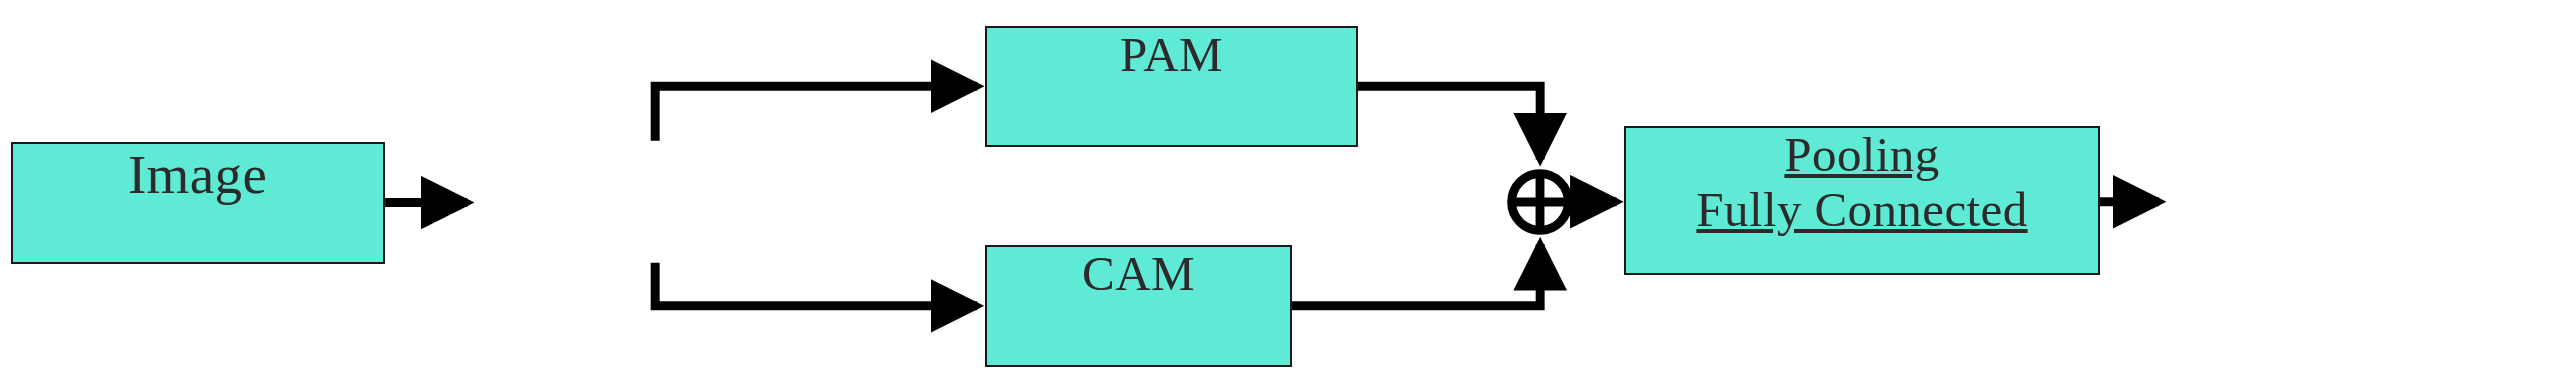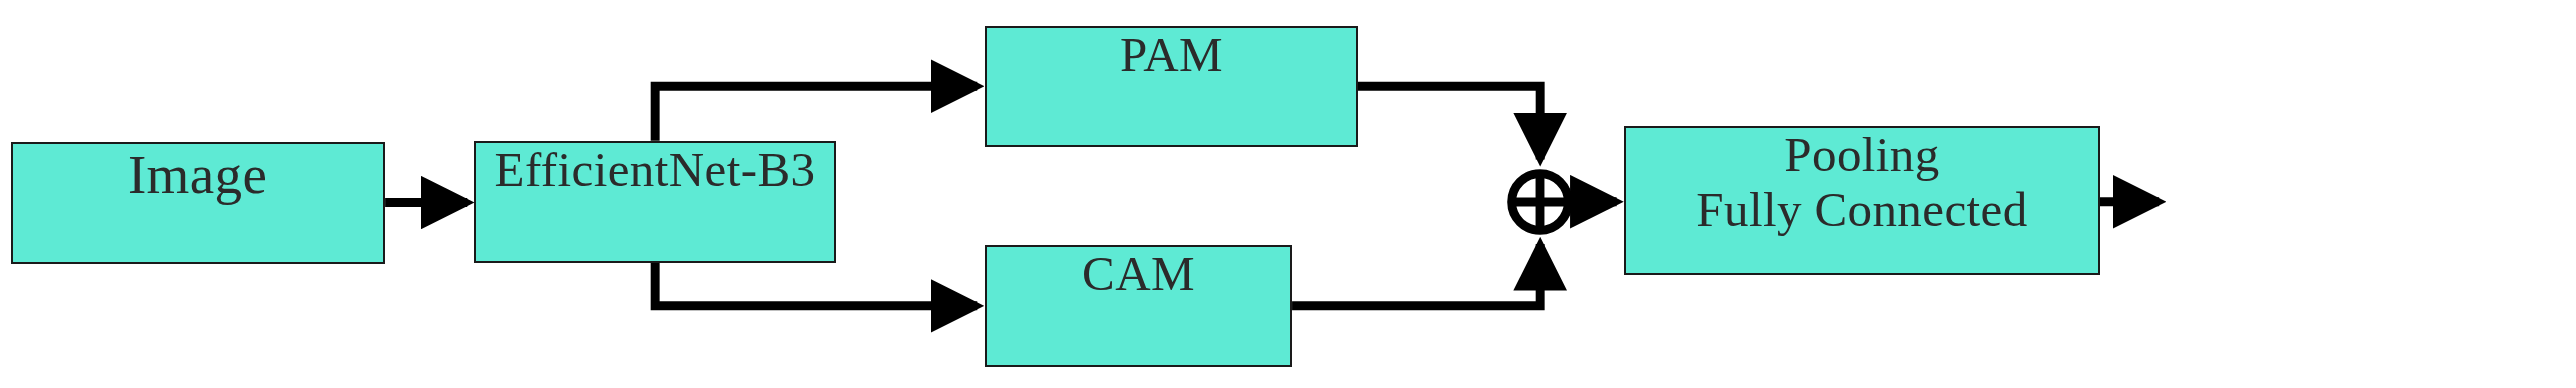--- a/index.html
+++ b/index.html
@@ -90,9 +90,6 @@
     <span class="node-label">Image</span>
   </div>
 
-  <div class="node" id="node-backbone">
-    <span class="node-label">EfficientNet-B3</span>
-  </div>
 
   <div class="node" id="node-pam">
     <span class="node-label">PAM</span>

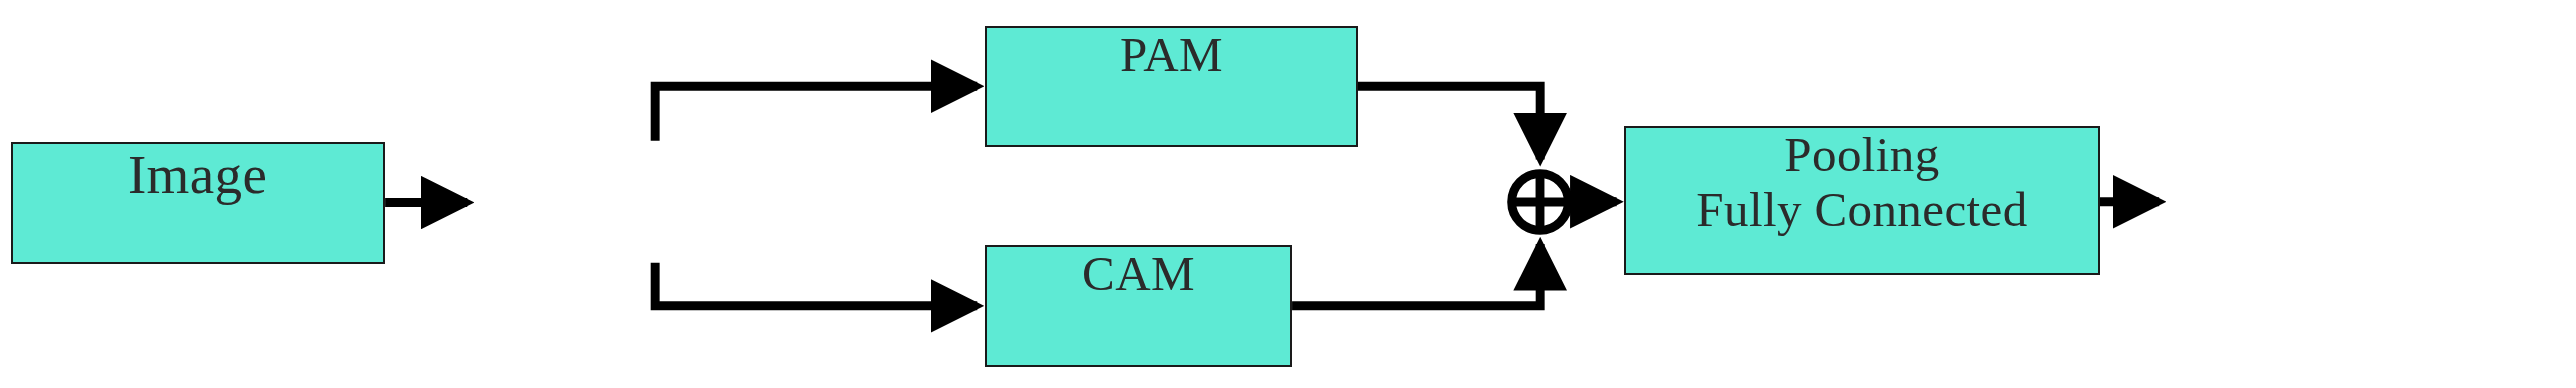--- a/index.html
+++ b/index.html
@@ -48,7 +48,7 @@
   #node-backbone     { left: 474px;  top: 141px; width: 362px; height: 122px; font-size: 49px; }
   #node-pam          { left: 985px; top: 26px;  width: 373px; height: 121px; font-size: 49px; }
   #node-cam          { left: 985px; top: 245px; width: 307px; height: 122px; font-size: 49px; }
-  #node-pooling-fc   { left: 1624px; top: 126px; width: 476px; height: 149px; font-size: 49px; }
+  #node-pooling-fc   { left: 1624px; top: 126px; width: 476px; height: 149px; font-size: 49px; text-decoration: underline; }
   #node-result       { left: 2167px; top: 128px; width: 335px; height: 149px; font-size: 49px; }
 
   #sum-operator {

